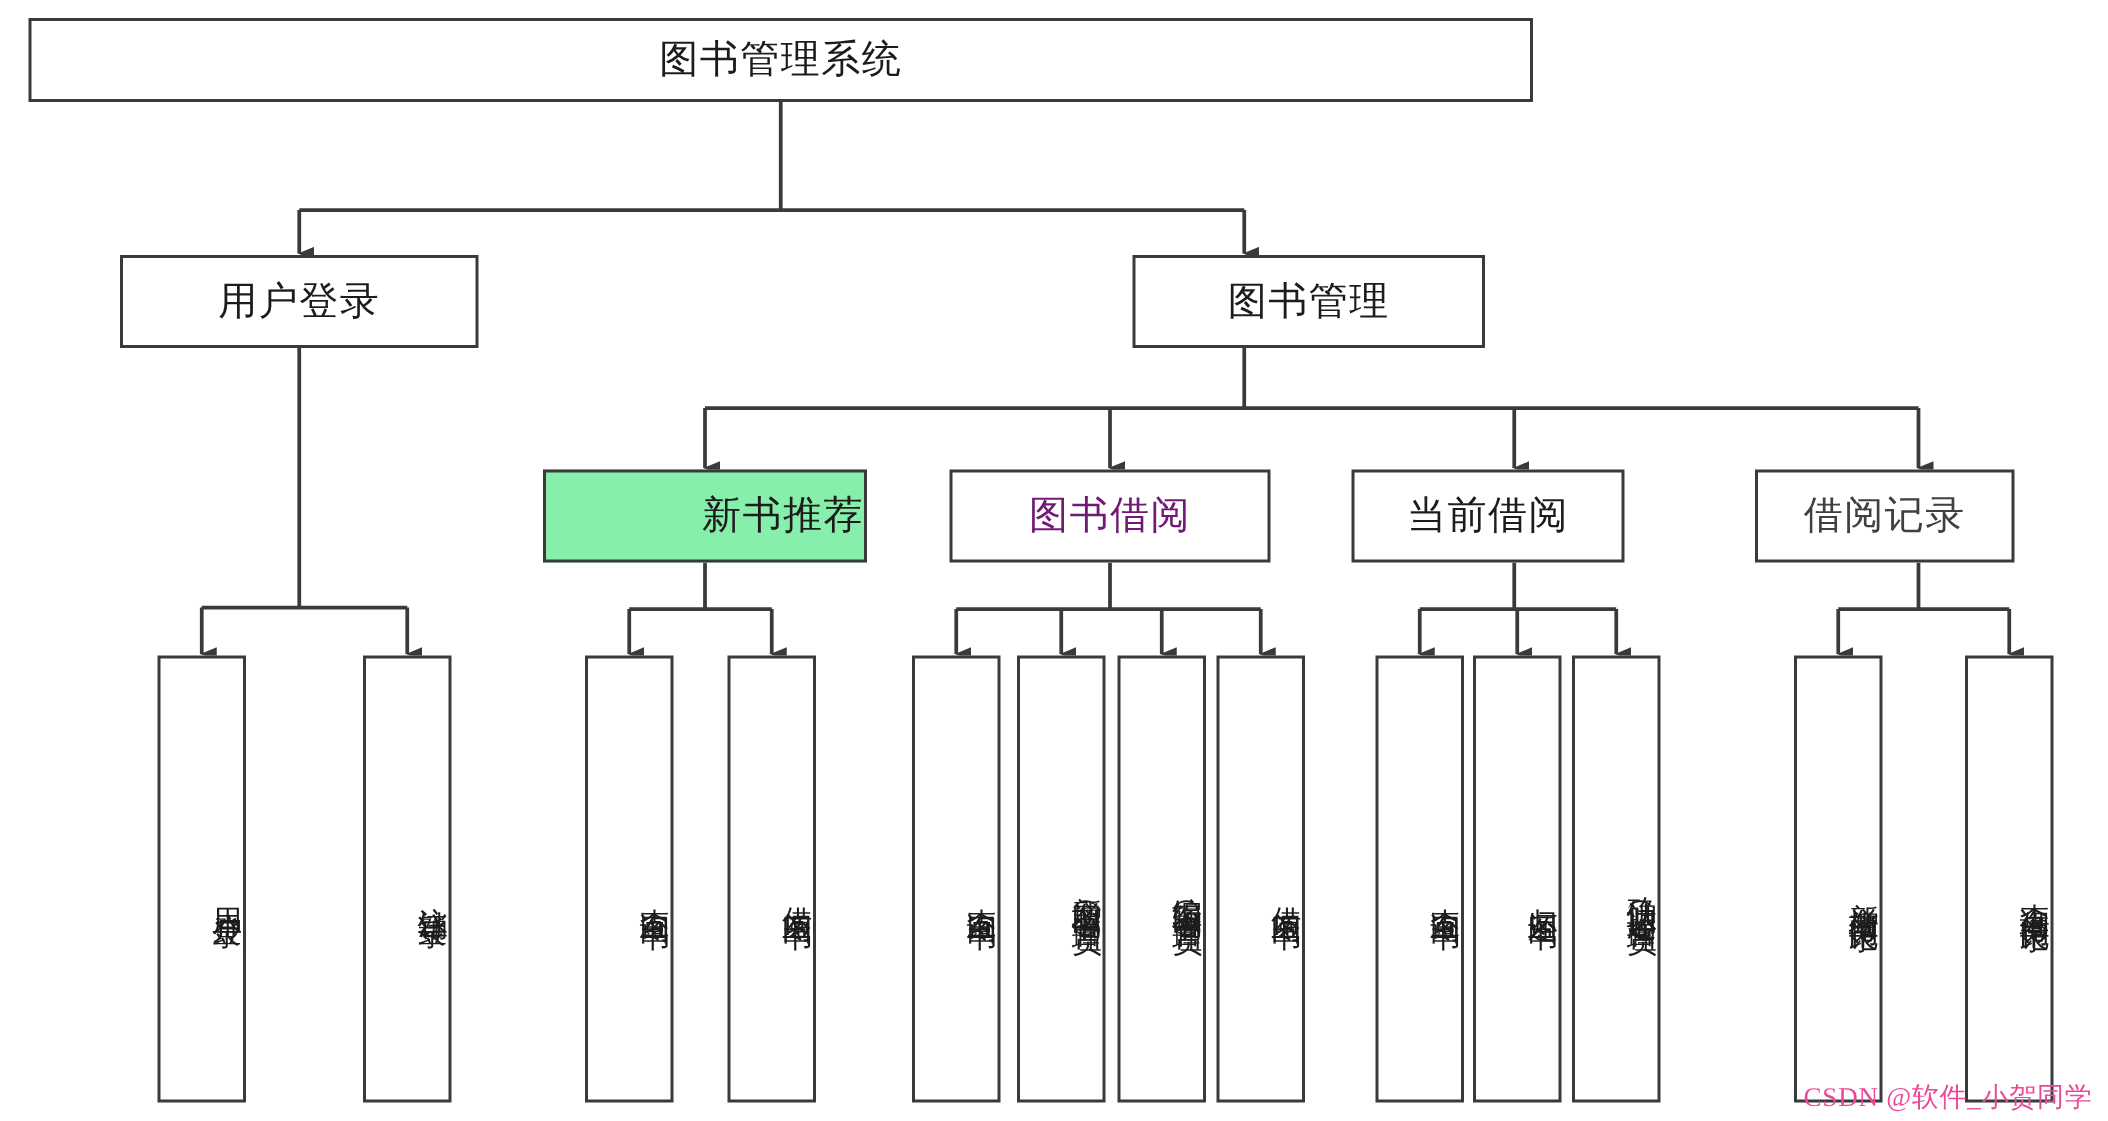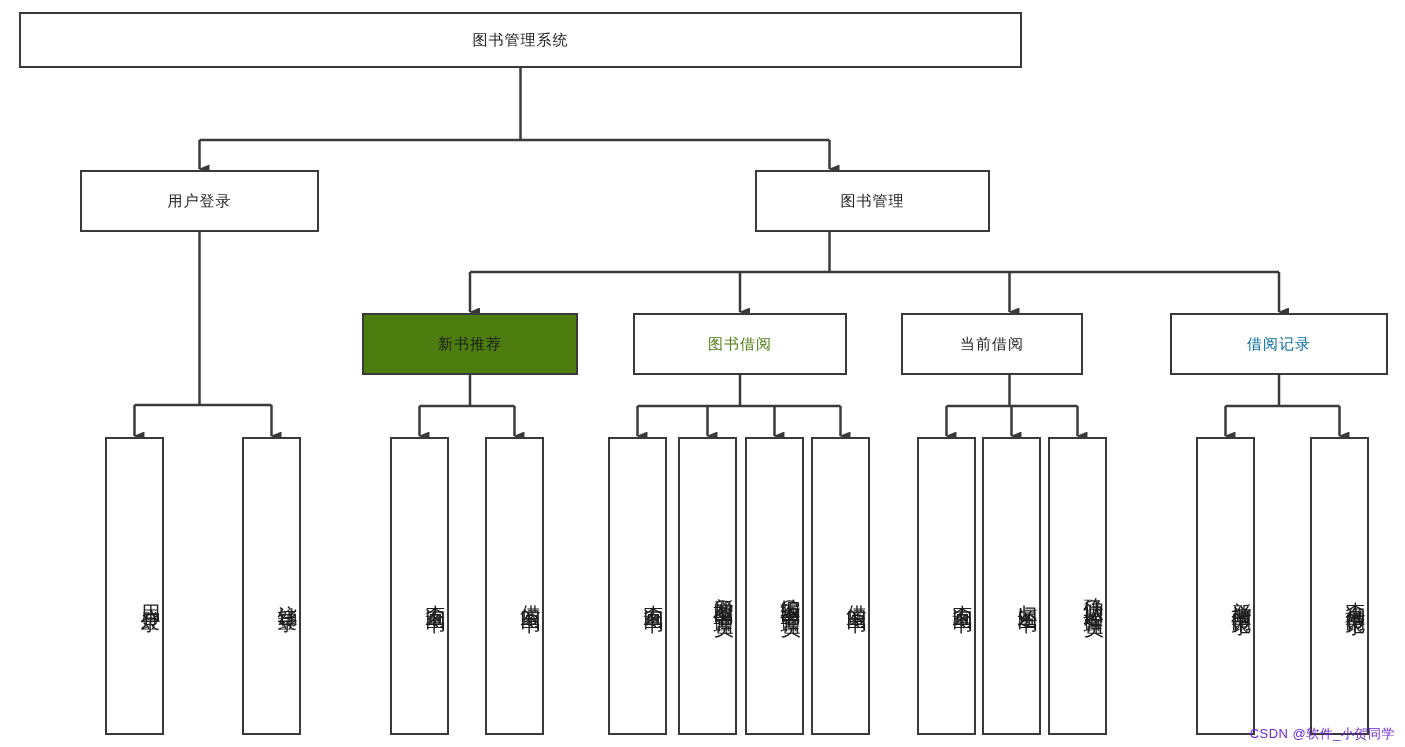--- a/index.html
+++ b/index.html
@@ -35,7 +35,7 @@
     align-items: center;
     justify-content: center;
     color: #1c1c1c;
-    font-size: 15px;
+    font-size: 26px;
     line-height: 1.15;
     letter-spacing: 1px;
     white-space: nowrap;

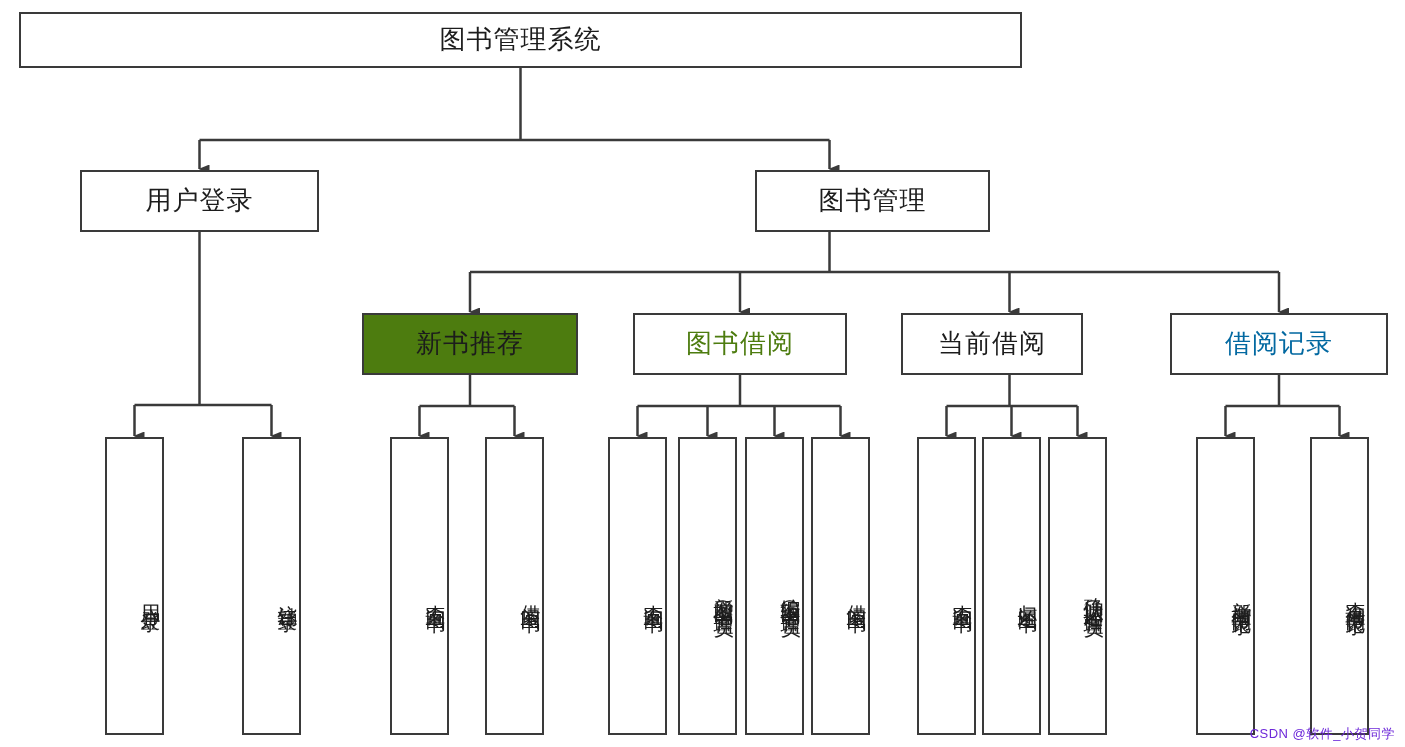--- a/index.html
+++ b/index.html
@@ -127,7 +127,7 @@
       <div class="node" style="left: 712px; top: 170px; width: 235px; height: 62px; border-color: rgb(58, 58, 58); background: rgb(255, 255, 255); color: rgb(28, 28, 28); margin-left: 43px;">
         <span class="label">图书管理</span>
       </div>
-      <div class="node" style="left: 362px; top: 313px; width: 216px; height: 62px; border-color: rgb(58, 58, 58); background: #4d7c0f; color: rgb(28, 28, 28);">
+      <div class="node" style="left: 362px; top: 313px; width: 216px; height: 62px; border-color: rgb(58, 58, 58); background: #86efac; color: rgb(28, 28, 28); justify-content: flex-end;">
         <span class="label">新书推荐</span>
       </div>
       <div class="node" style="left: 633px; top: 313px; width: 214px; height: 62px; border-color: rgb(58, 58, 58); background: rgb(255, 255, 255); color: #4d7c0f;">

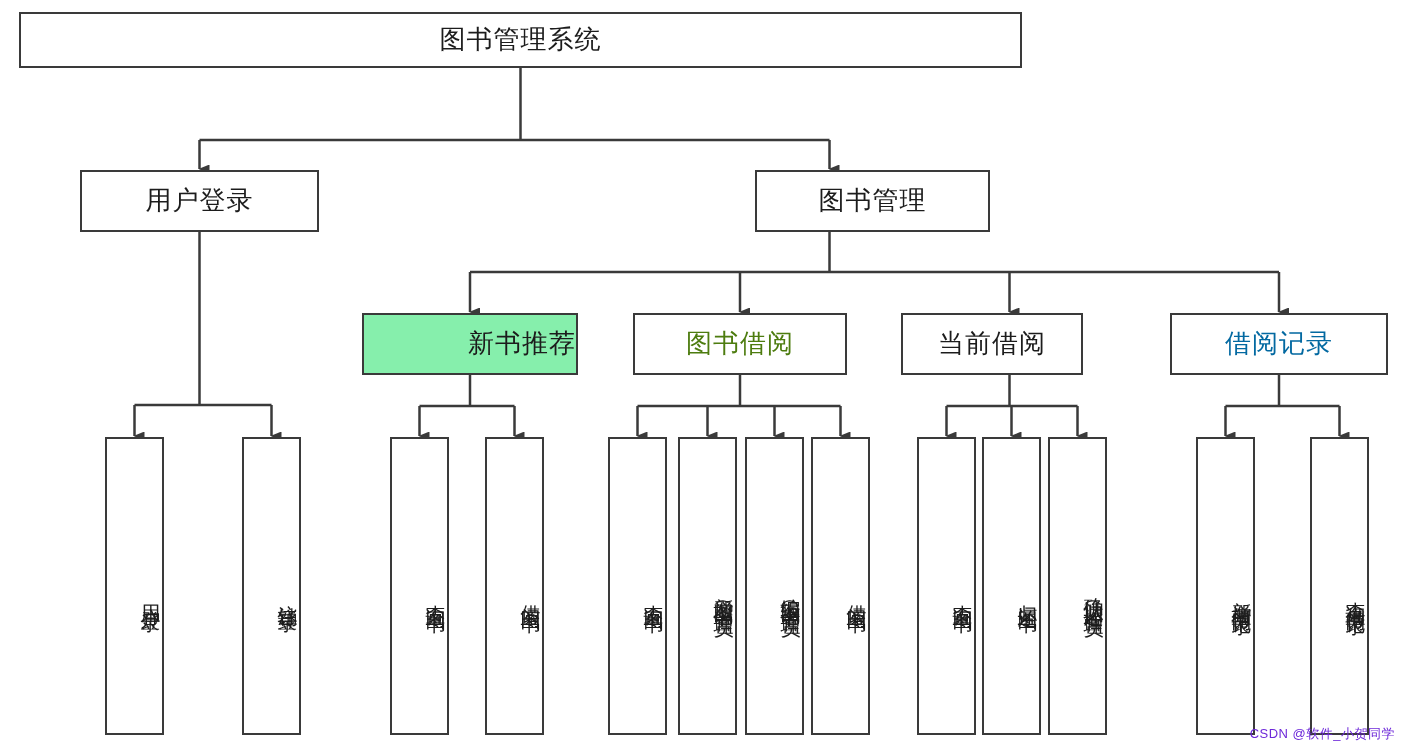--- a/index.html
+++ b/index.html
@@ -130,7 +130,7 @@
       <div class="node" style="left: 362px; top: 313px; width: 216px; height: 62px; border-color: rgb(58, 58, 58); background: #86efac; color: rgb(28, 28, 28); justify-content: flex-end;">
         <span class="label">新书推荐</span>
       </div>
-      <div class="node" style="left: 633px; top: 313px; width: 214px; height: 62px; border-color: rgb(58, 58, 58); background: rgb(255, 255, 255); color: #4d7c0f;">
+      <div class="node" style="left: 633px; top: 313px; width: 214px; height: 62px; border-color: rgb(58, 58, 58); background: rgb(255, 255, 255); color: #701a75;">
         <span class="label">图书借阅</span>
       </div>
       <div class="node" style="left: 901px; top: 313px; width: 182px; height: 62px; border-color: rgb(58, 58, 58); background: rgb(255, 255, 255); color: rgb(28, 28, 28);">

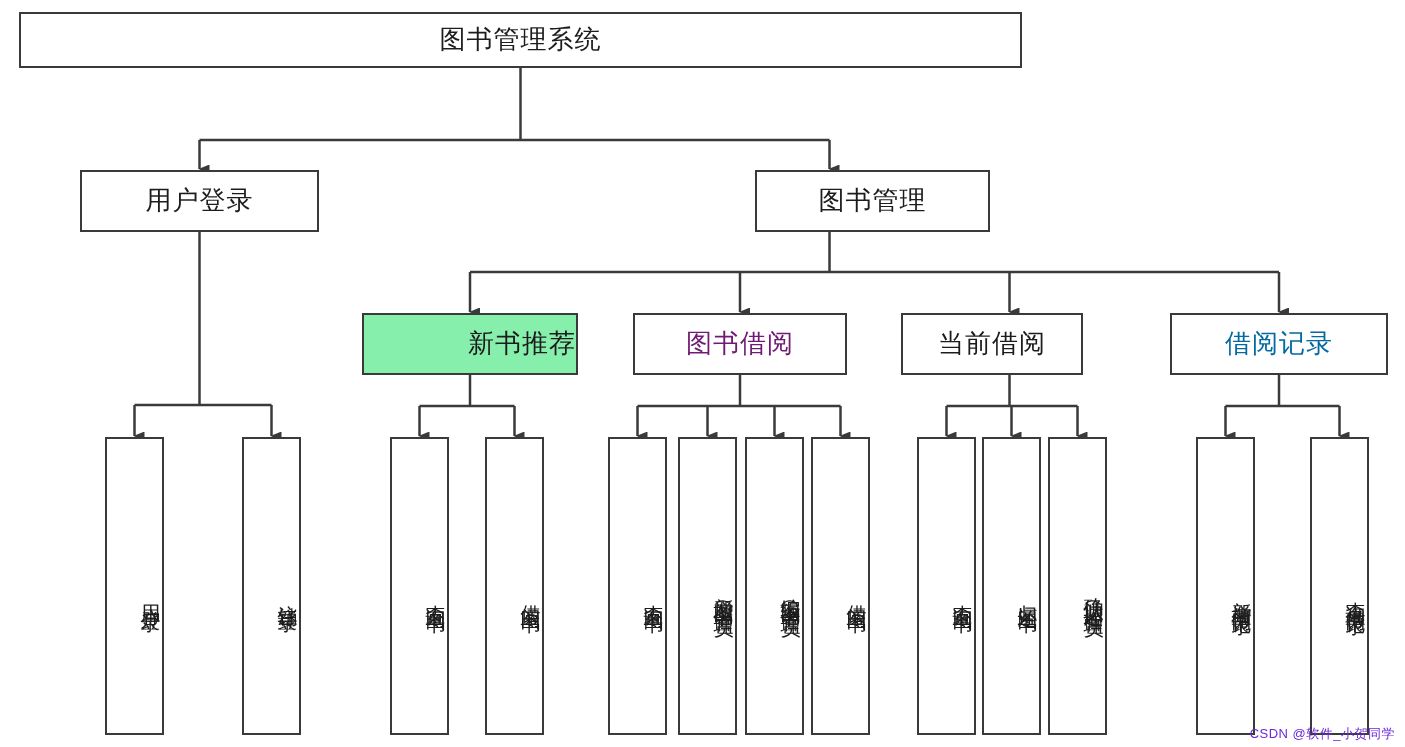--- a/index.html
+++ b/index.html
@@ -136,7 +136,7 @@
       <div class="node" style="left: 901px; top: 313px; width: 182px; height: 62px; border-color: rgb(58, 58, 58); background: rgb(255, 255, 255); color: rgb(28, 28, 28);">
         <span class="label">当前借阅</span>
       </div>
-      <div class="node" style="left: 1170px; top: 313px; width: 218px; height: 62px; border-color: rgb(58, 58, 58); background: rgb(255, 255, 255); color: #0369a1;">
+      <div class="node" style="left: 1170px; top: 313px; width: 173px; height: 62px; border-color: rgb(58, 58, 58); background: rgb(255, 255, 255); color: #404040;">
         <span class="label">借阅记录</span>
       </div>
       <div class="node leaf" style="left: 105px; top: 437px; width: 59px; height: 298px; border-color: rgb(58, 58, 58); background: rgb(255, 255, 255); color: rgb(28, 28, 28);">

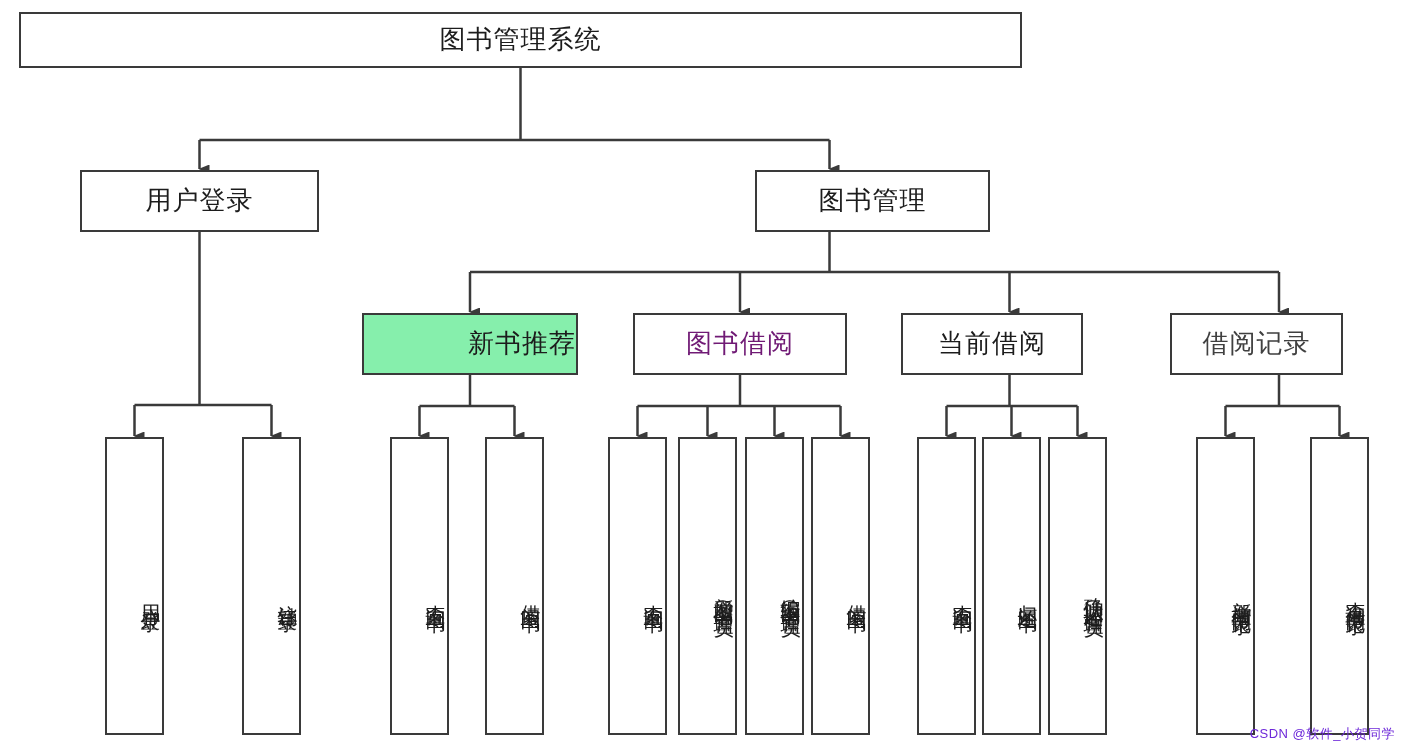--- a/index.html
+++ b/index.html
@@ -62,11 +62,11 @@
     position: absolute;
     right: 10px;
     bottom: 4px;
-    font-size: 13px;
-    color: #6d28d9;
+    font-size: 18px;
+    color: #ec4899;
     letter-spacing: 0.5px;
     white-space: nowrap;
-    font-family: Liberation Sans, sans-serif;
+    font-family: Liberation Serif, serif;
   }
 </style>
 </head>

